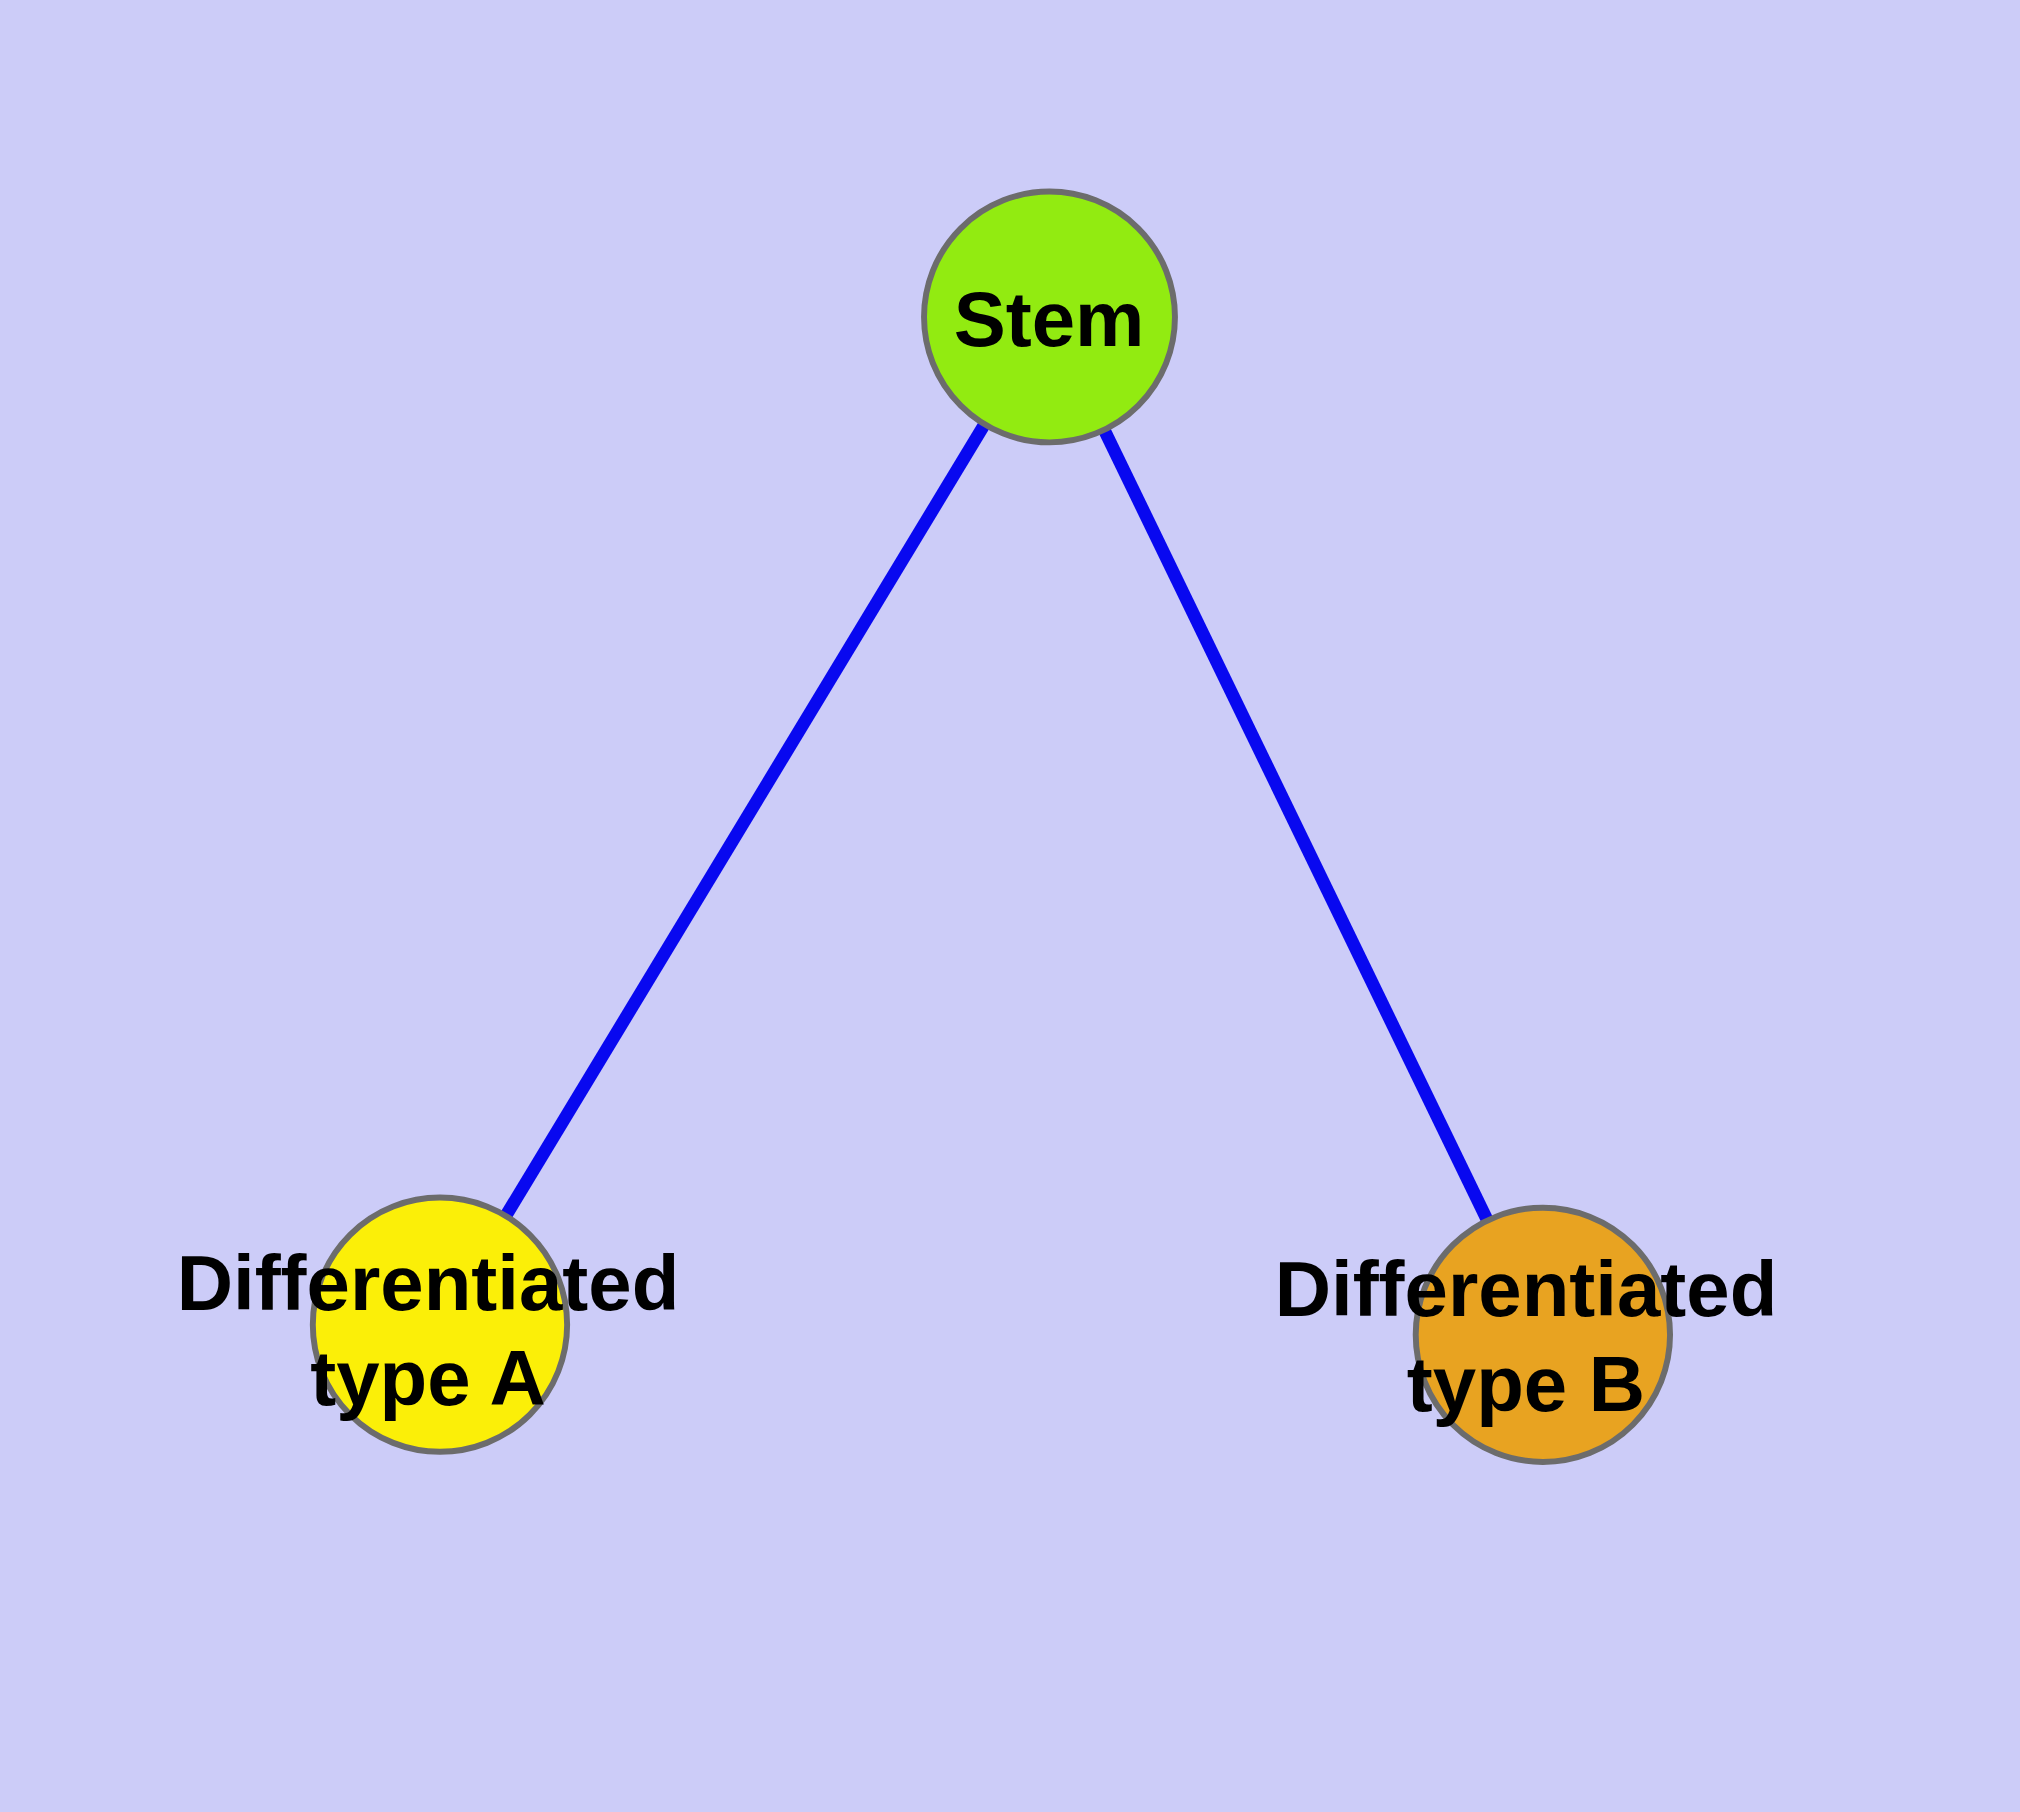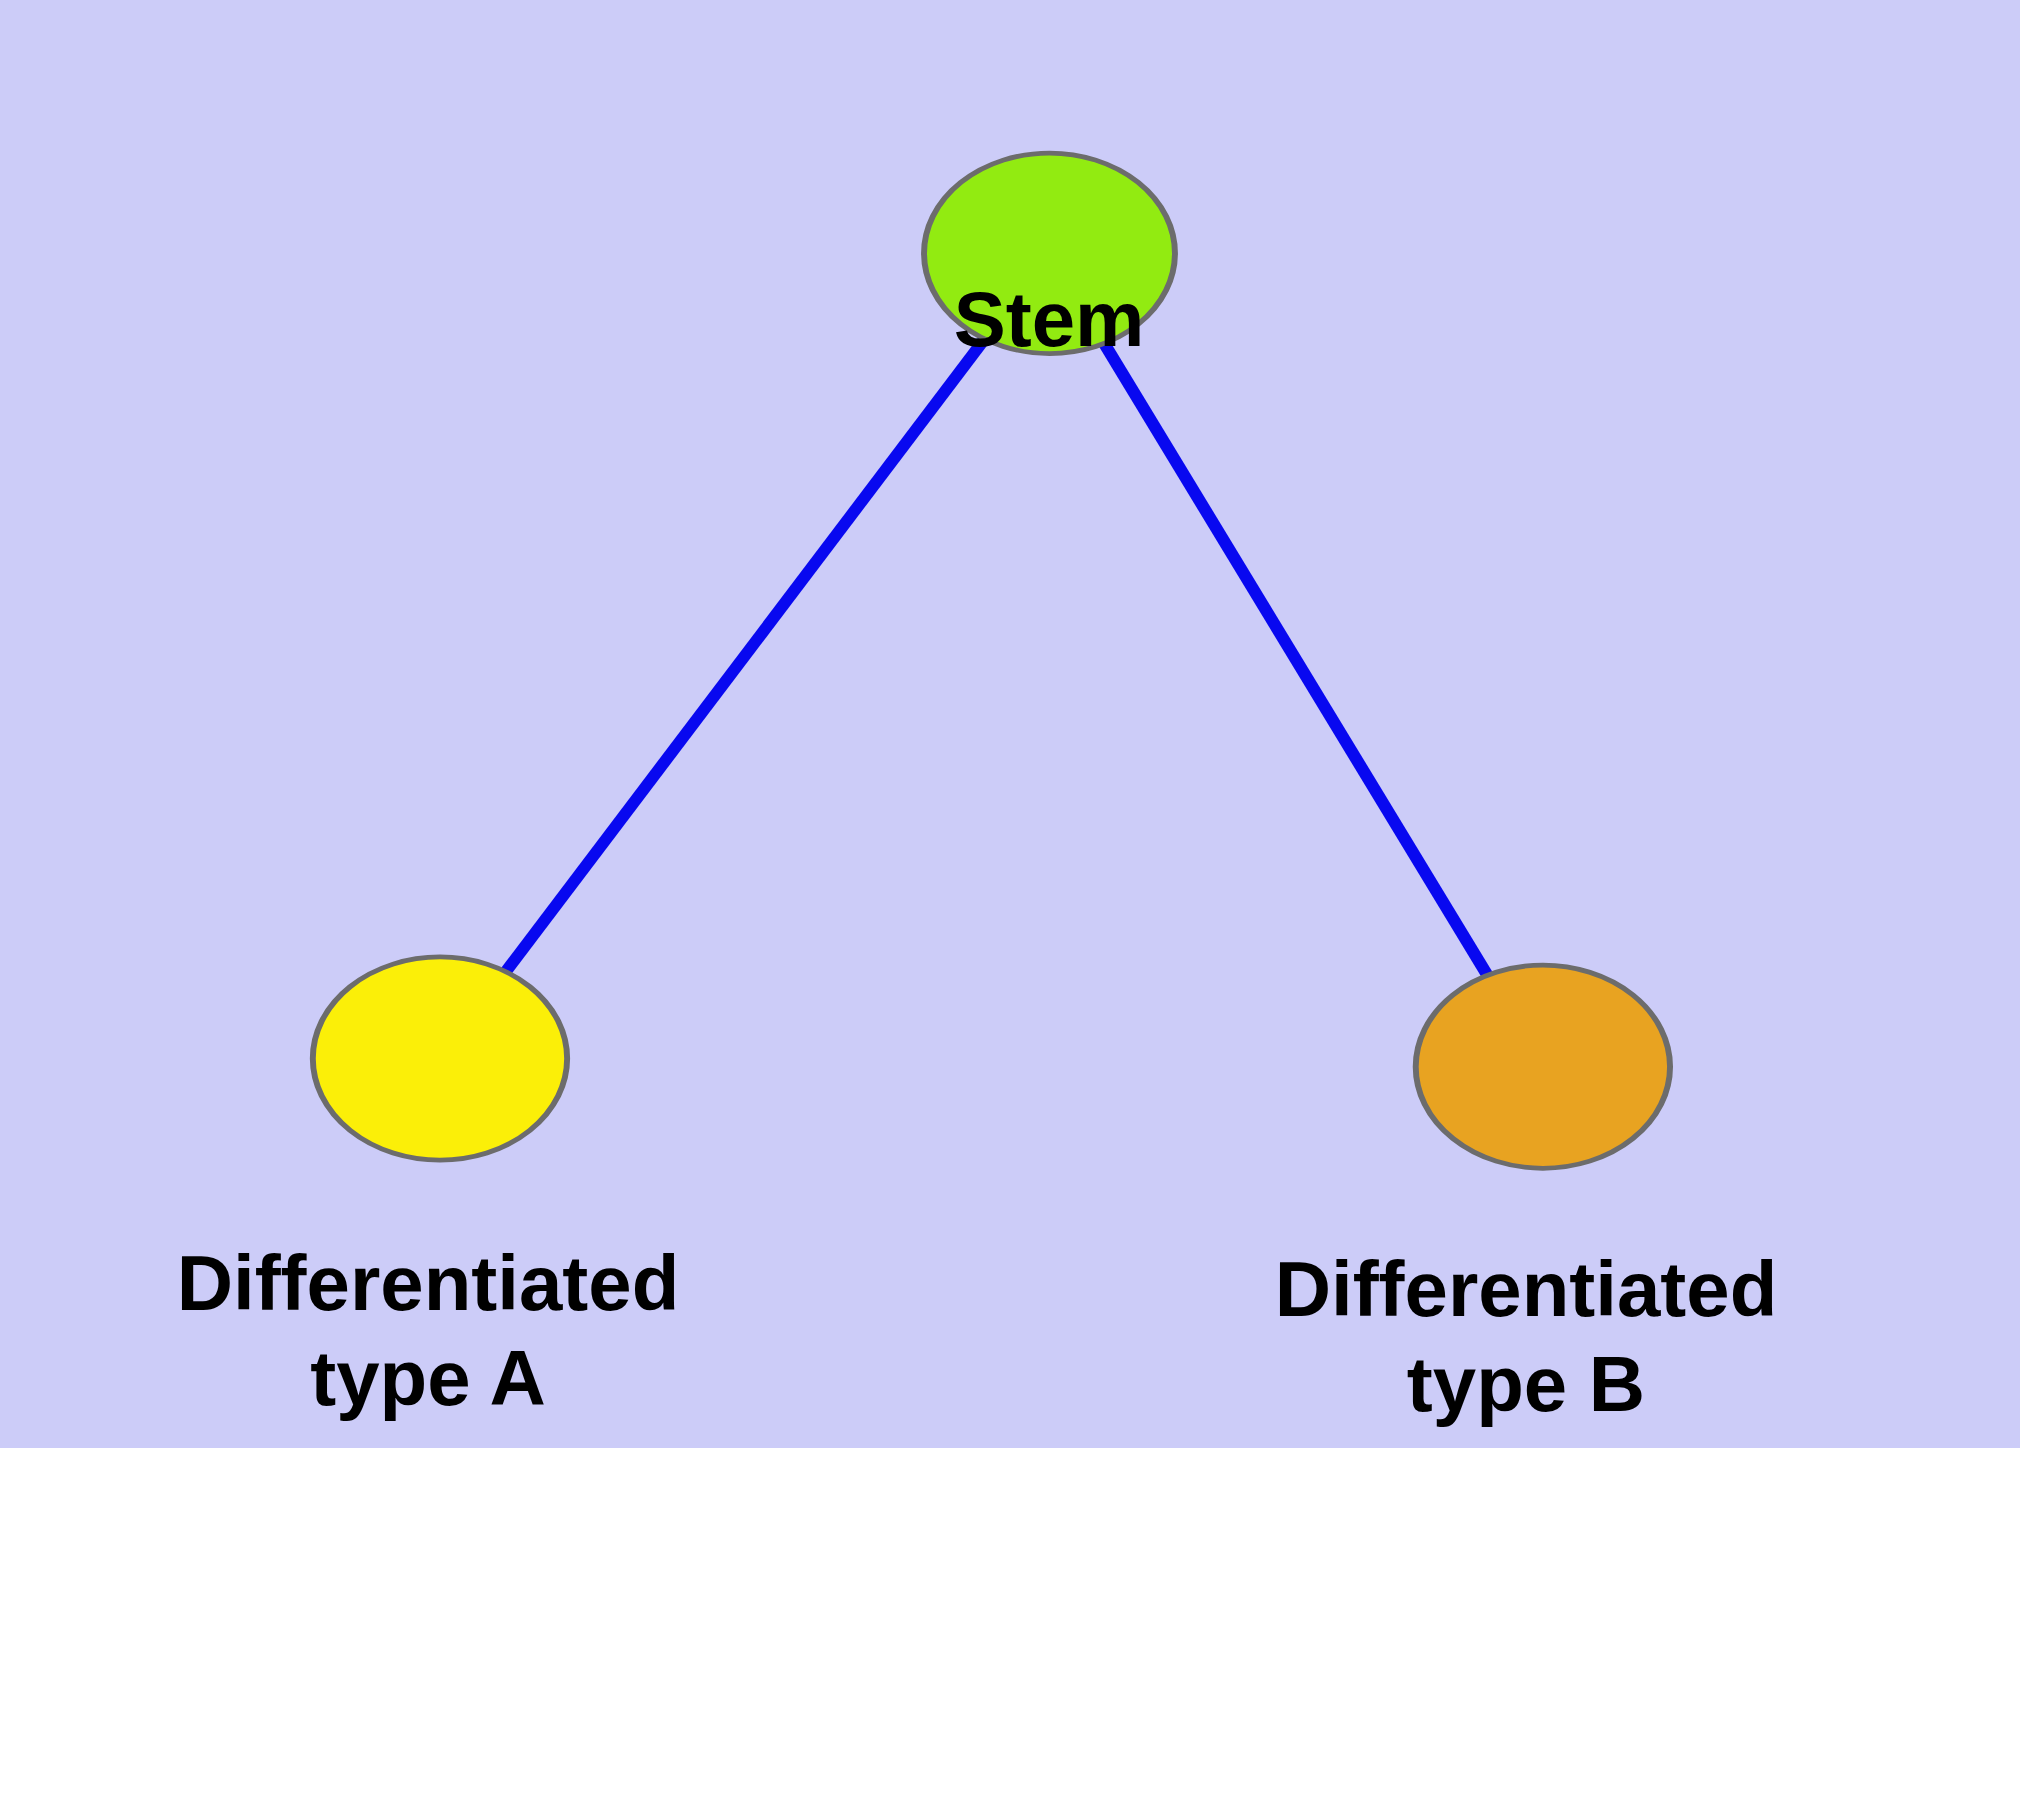--- a/index.html
+++ b/index.html
@@ -15,7 +15,7 @@
   .diagram-stage {
     position: relative;
     width: 2021px;
-    height: 1448px;
+    height: 1812px;
   }
   .diagram-svg {
     position: absolute;

